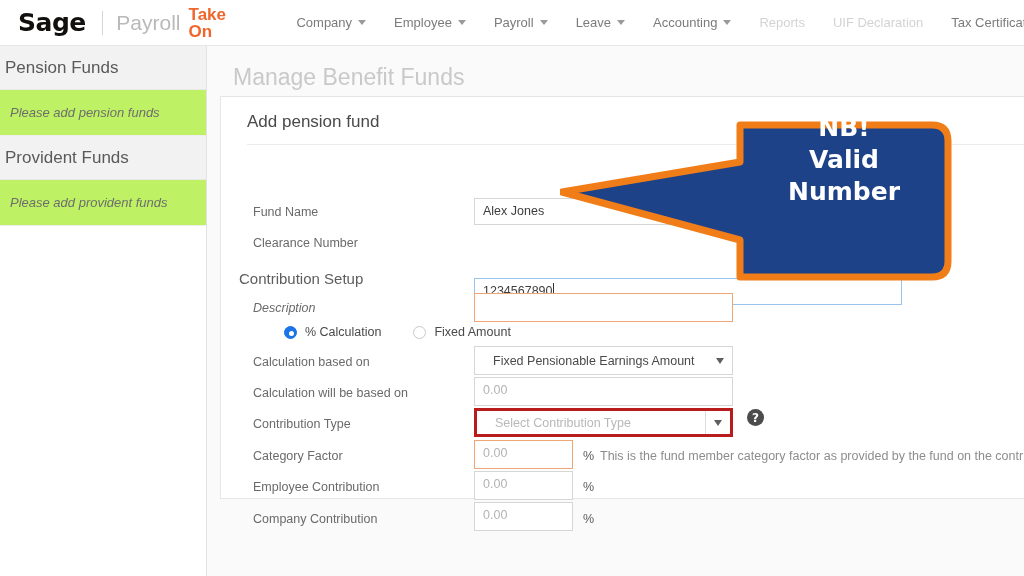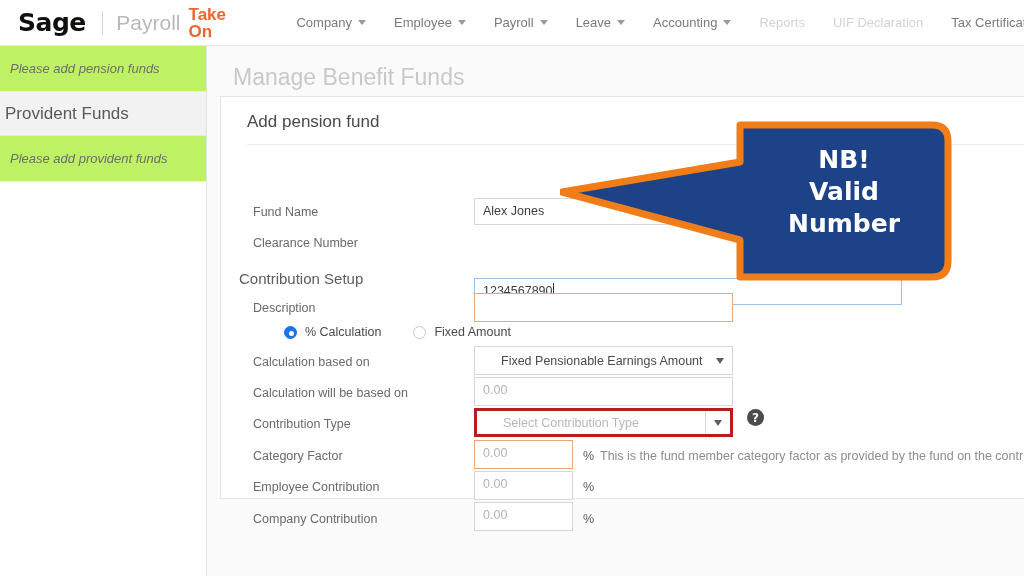--- a/index.html
+++ b/index.html
@@ -230,6 +230,7 @@
   </div>
 
   <div class="sidebar">
+    <div class="sb-group">Pension Funds</div>
     <div class="sb-empty">Please add pension funds</div>
     <div class="sb-group">Provident Funds</div>
     <div class="sb-empty">Please add provident funds</div>

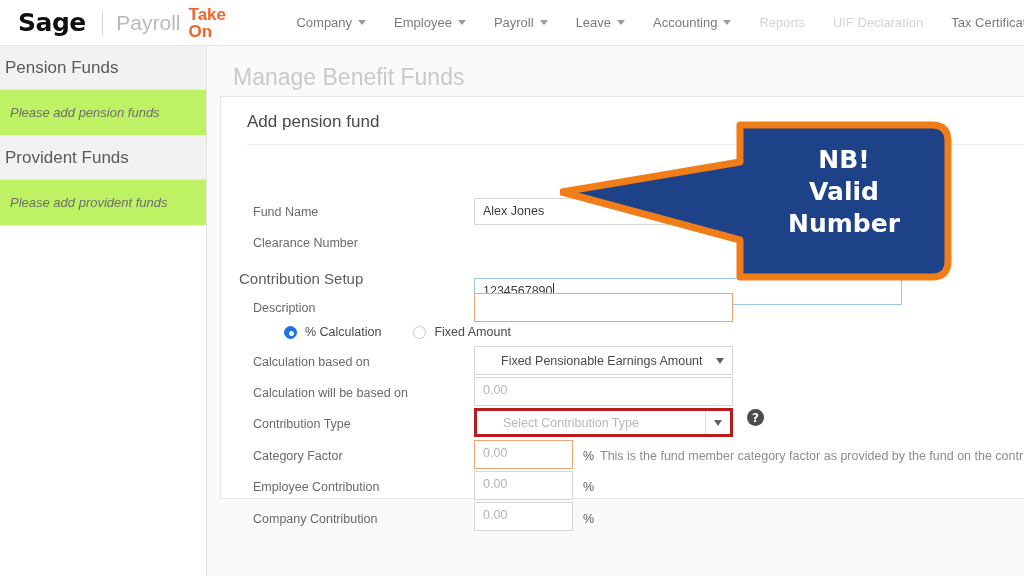--- a/index.html
+++ b/index.html
@@ -177,7 +177,7 @@
     position: absolute; left: 740px; top: 112px;
     width: 208px; height: 160px; z-index: 41;
     display: flex; flex-direction: column;
-    align-items: center; justify-content: center;
+    align-items: center; justify-content: flex-start;
     color: #ffffff; font-weight: bold;
     font-size: 25px; line-height: 1.28;
     text-align: center;

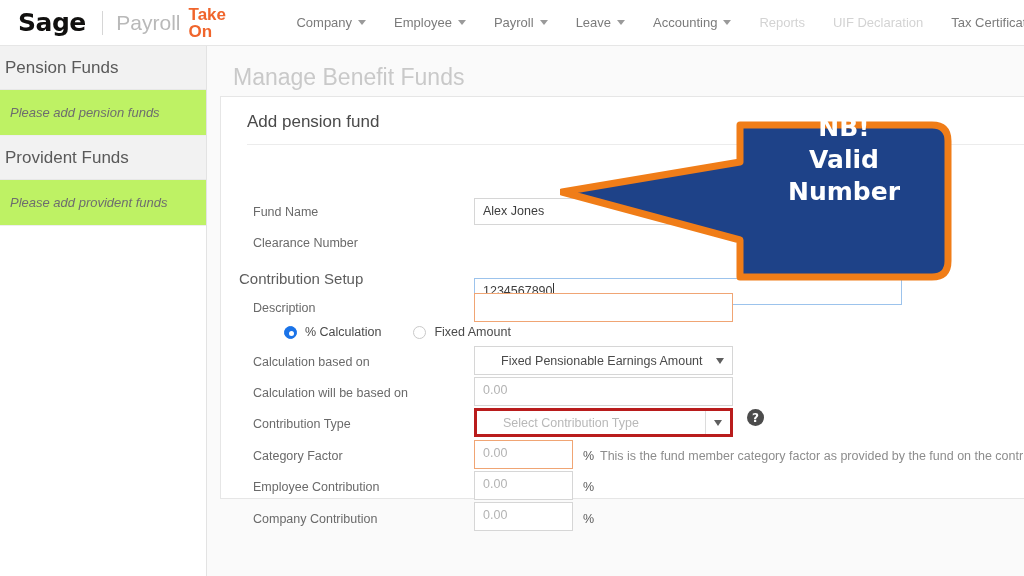--- a/index.html
+++ b/index.html
@@ -251,7 +251,7 @@
 
       <div class="section-label" style="left:18px; top:173px;">Contribution Setup</div>
 
-      <div class="field-label" style="left:32px; top:204px;">Description</div>
+      <div class="field-label" style="left:32px; top:204px;font-style:italic;">Description</div>
       <div class="inp err" style="left:253px; top:196px; width:259px; height:29px;"></div>
 
       <div class="radio-row" style="left:31px; top:228px;">

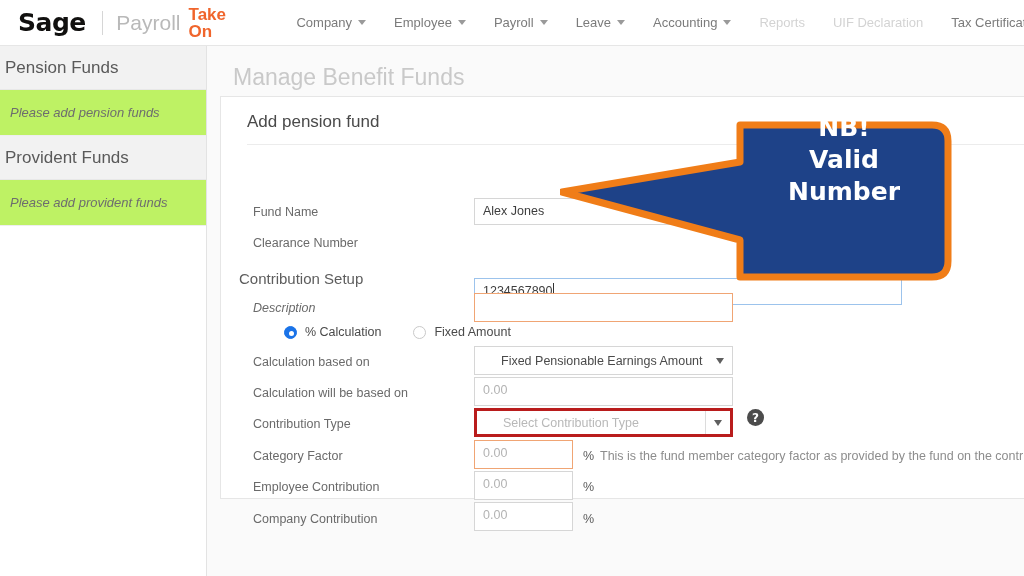--- a/index.html
+++ b/index.html
@@ -126,7 +126,7 @@
     position: absolute; height: 29px;
     border: 1px solid #d6d6d6; background: #ffffff;
     font-size: 12.5px; color: #4a4a4a;
-    display: flex; align-items: center; padding-left: 26px;
+    display: flex; align-items: center; padding-left: 18px;
   }
   .select.err { border: 3px solid #b91c1c; }
   .select.ph { color: #b8b8b8; }

